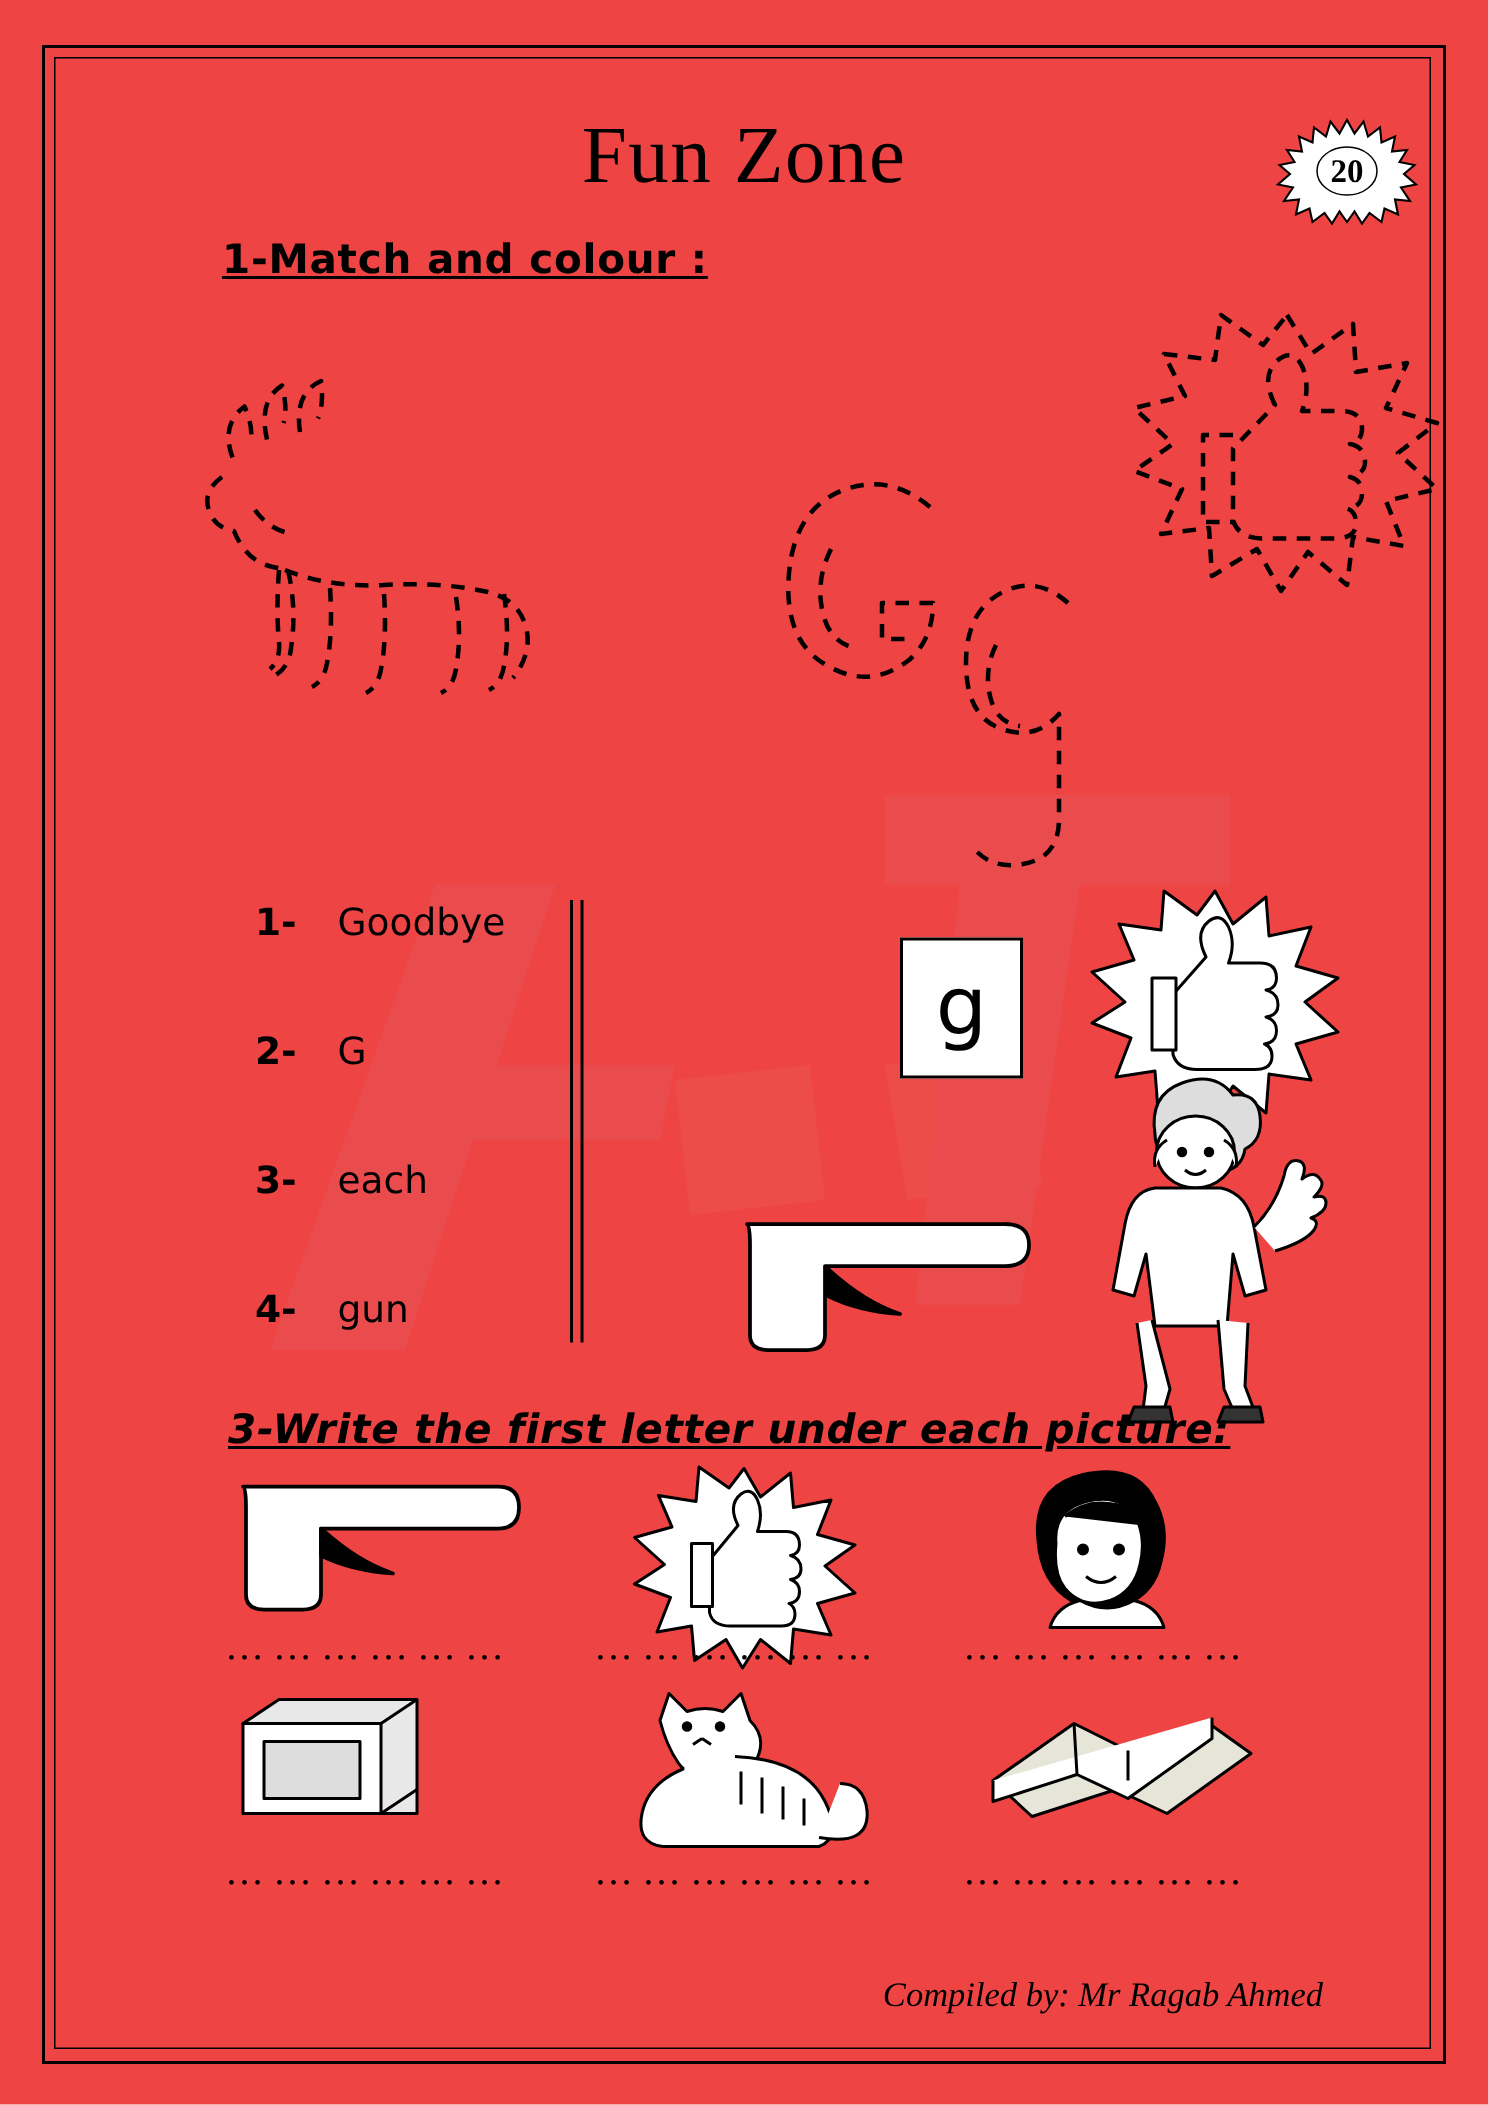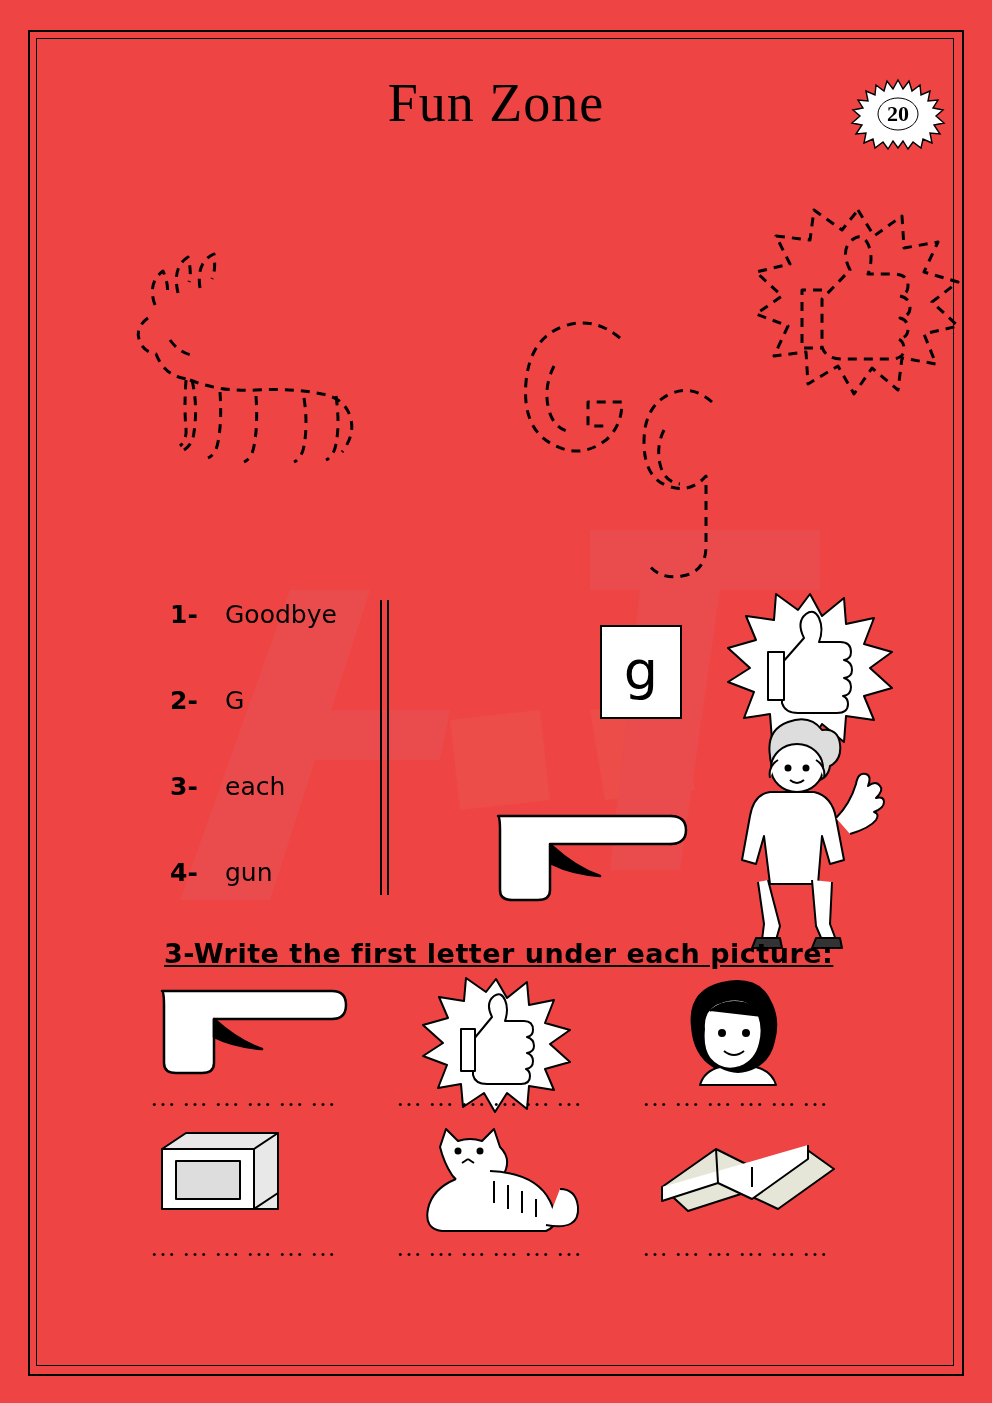--- a/index.html
+++ b/index.html
@@ -234,6 +234,7 @@
     <div class="star-num">20</div>
   </div>
 
+  <div class="heading h1">1-Match and colour :</div>
 
   <div class="ex1">
     <svg width="880" height="320" viewBox="0 0 880 320">

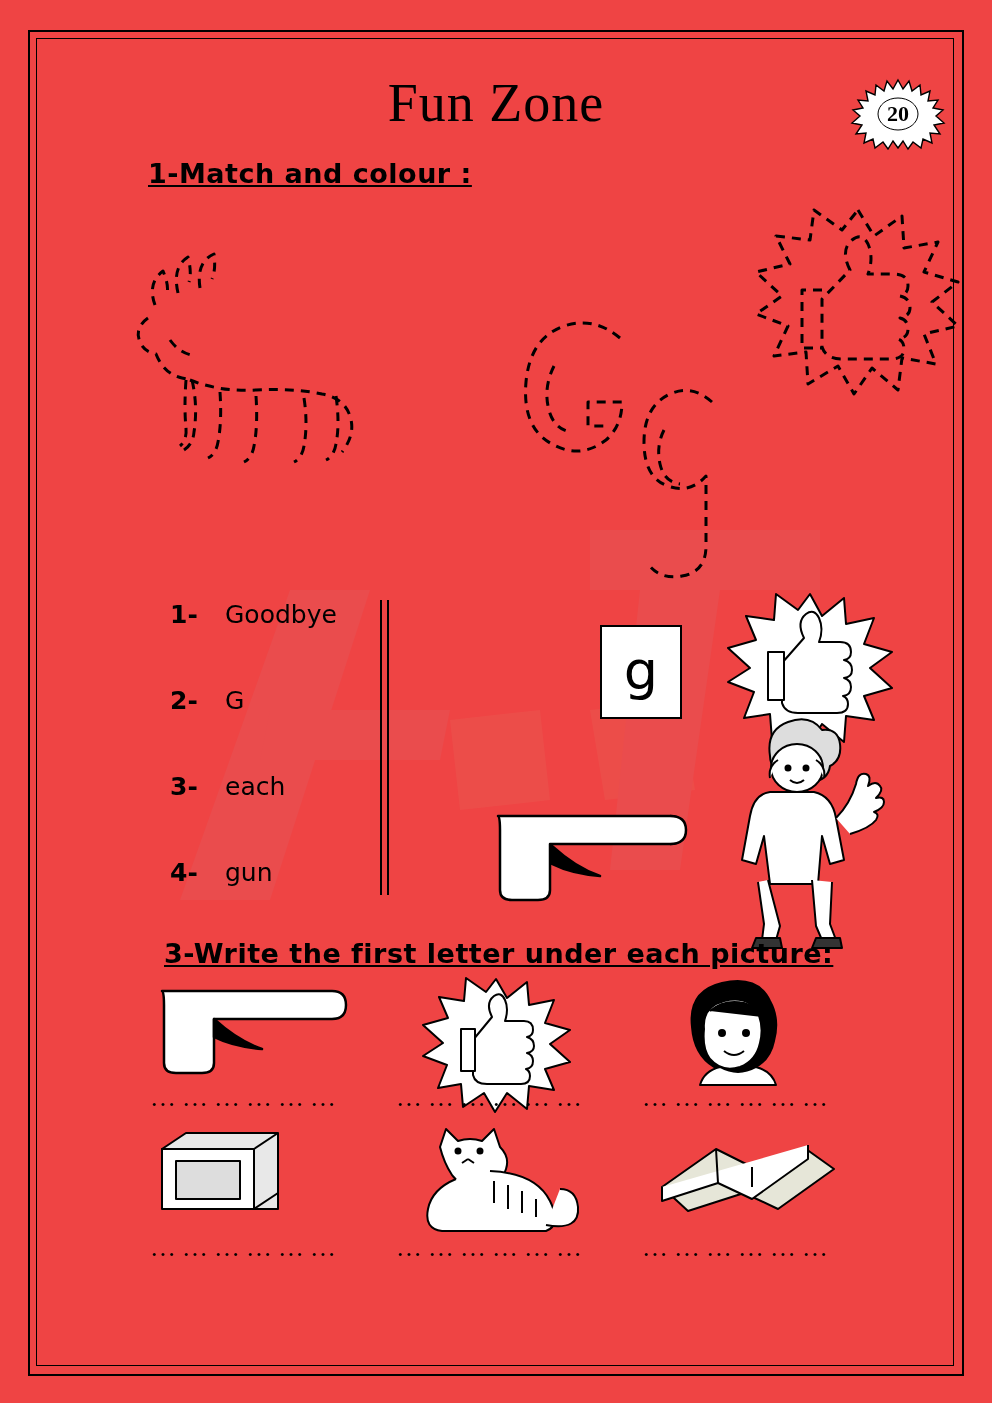--- a/index.html
+++ b/index.html
@@ -82,7 +82,7 @@
   }
   .h1 { left: 148px; top: 158px; }
   .h2 { left: 148px; top: 540px; }
-  .h3 { left: 164px; top: 938px; }
+  .h3 { left: 152px; top: 938px; font-style: italic; }
 
   
   .ex1 { position: absolute; left: 60px; top: 190px; width: 880px; height: 320px; }

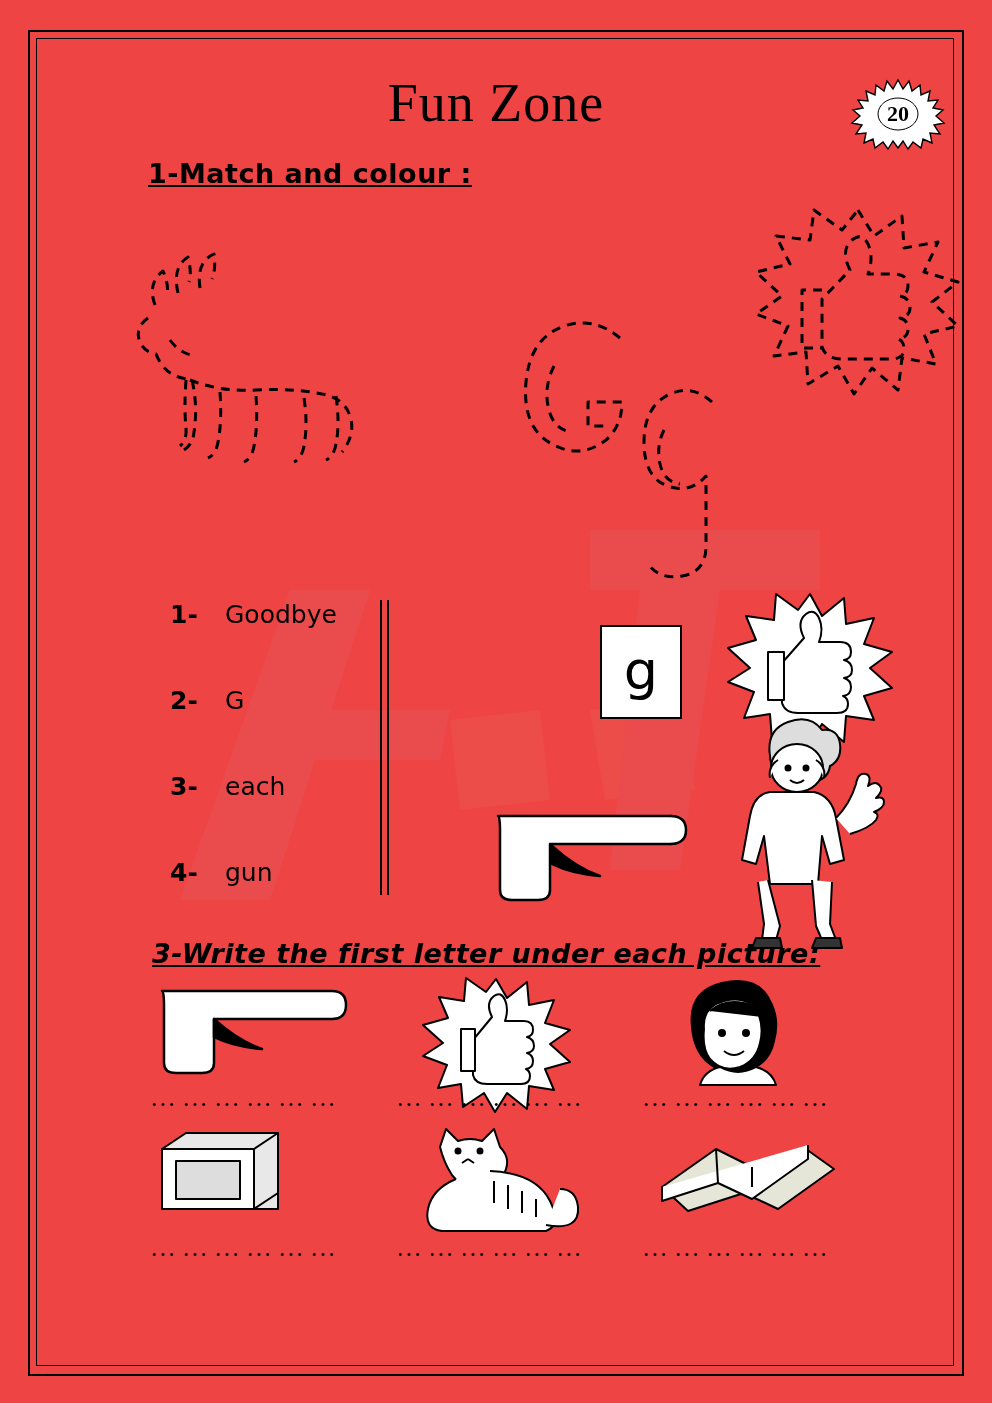--- a/index.html
+++ b/index.html
@@ -450,6 +450,7 @@
     </div>
   </div>
 
+  <div class="footer">Compiled by: Mr Ragab Ahmed</div>
 
 </div>
 

